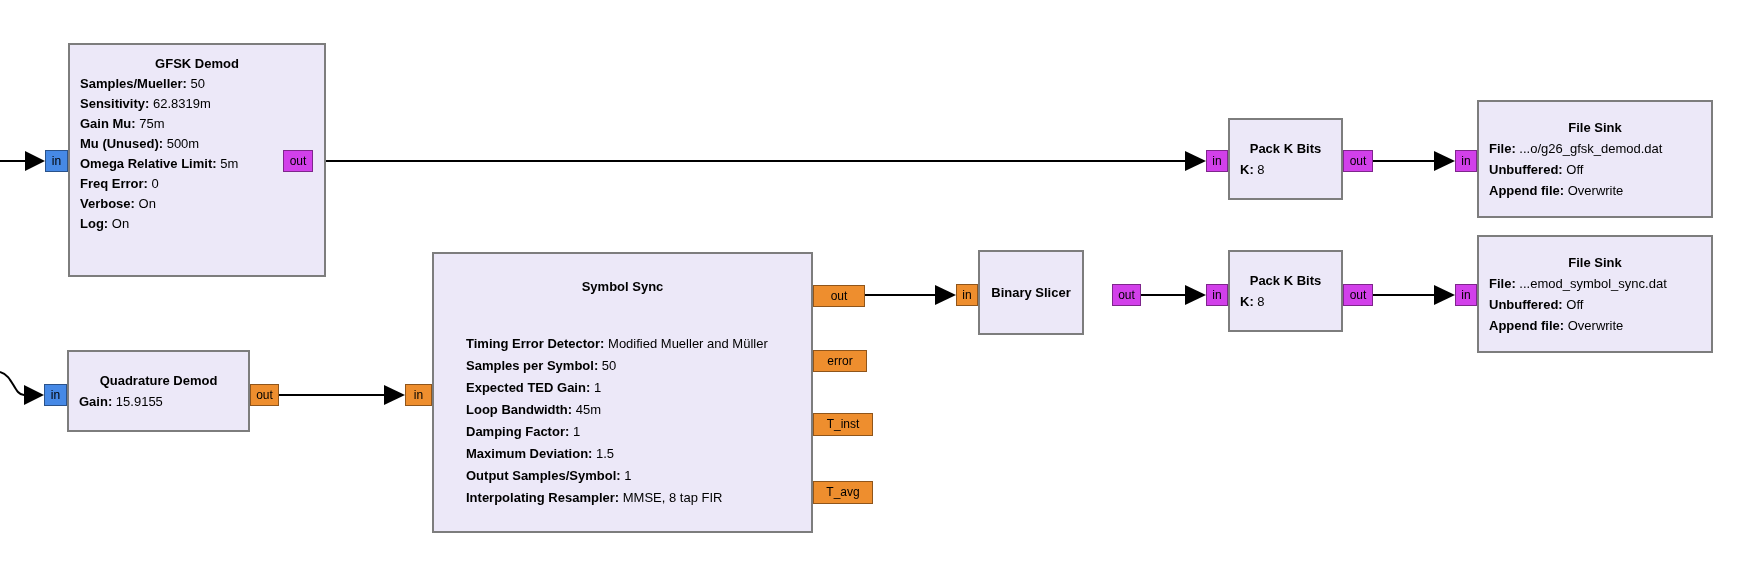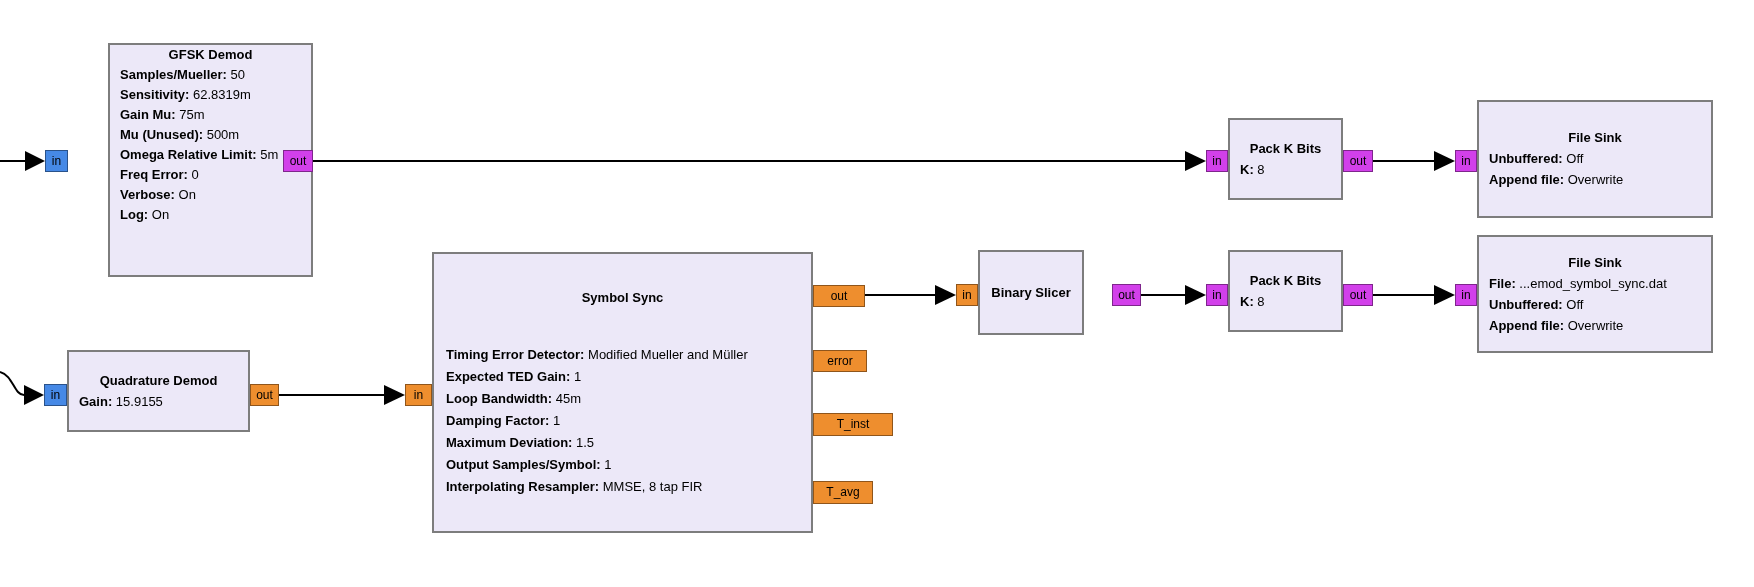--- a/index.html
+++ b/index.html
@@ -19,7 +19,7 @@
   .block .params p{margin:0;font-size:13px;white-space:nowrap;}
   .block .params b{font-weight:bold;}
   
-  .b-gfsk  {left:68px;  top:43px;  width:205px; height:234px; justify-content:flex-start; margin-left:40px;}
+  .b-gfsk  {left:68px;  top:43px;  width:258px; height:234px; justify-content:flex-start; padding-top:9px;}
   .b-gfsk .params p{line-height:20px;}
   .b-quad  {left:67px;  top:350px; width:183px; height:82px;}
   .b-quad .params p{line-height:21px;}

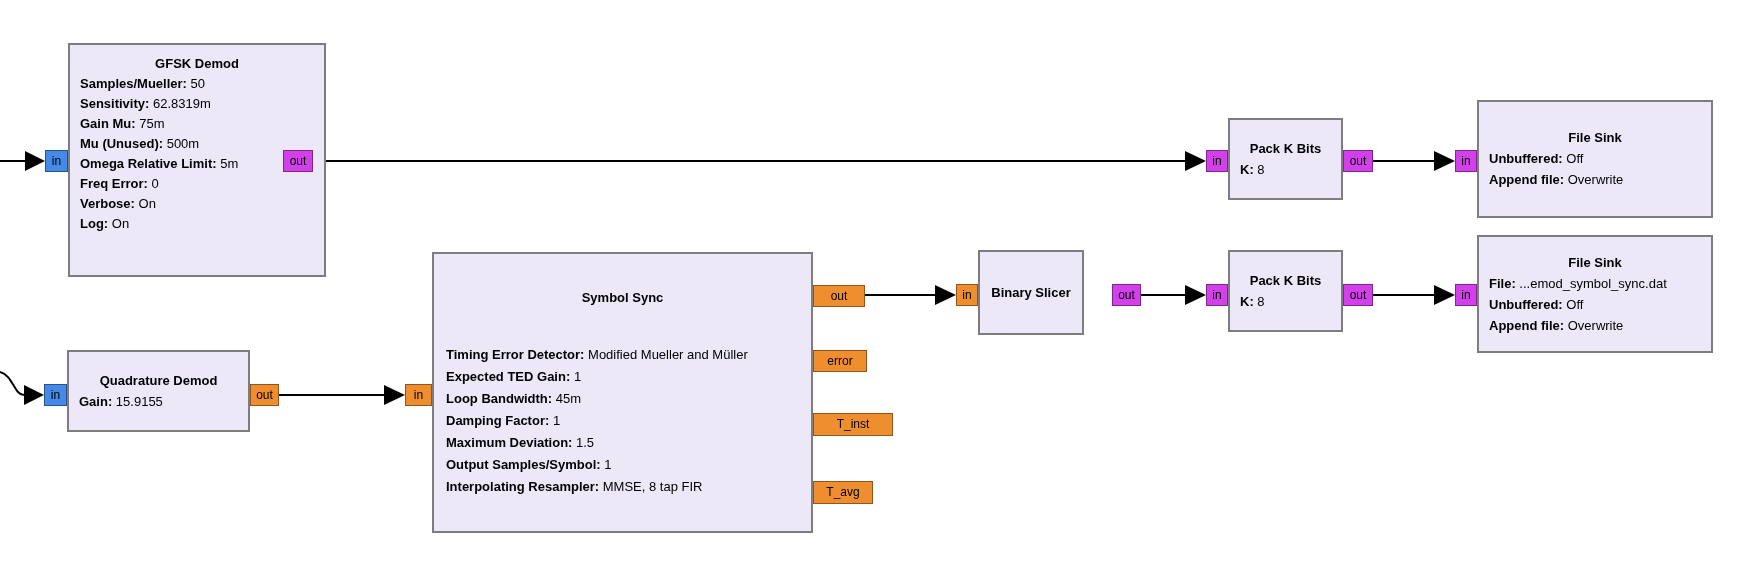--- a/index.html
+++ b/index.html
@@ -165,6 +165,7 @@
   <div class="block b-sink1">
     <div class="title">File Sink</div>
     <div class="params">
+        <p><b>File: </b><span>...o/g26_gfsk_demod.dat</span></p>
         <p><b>Unbuffered: </b><span>Off</span></p>
         <p><b>Append file: </b><span>Overwrite</span></p>
       </div>

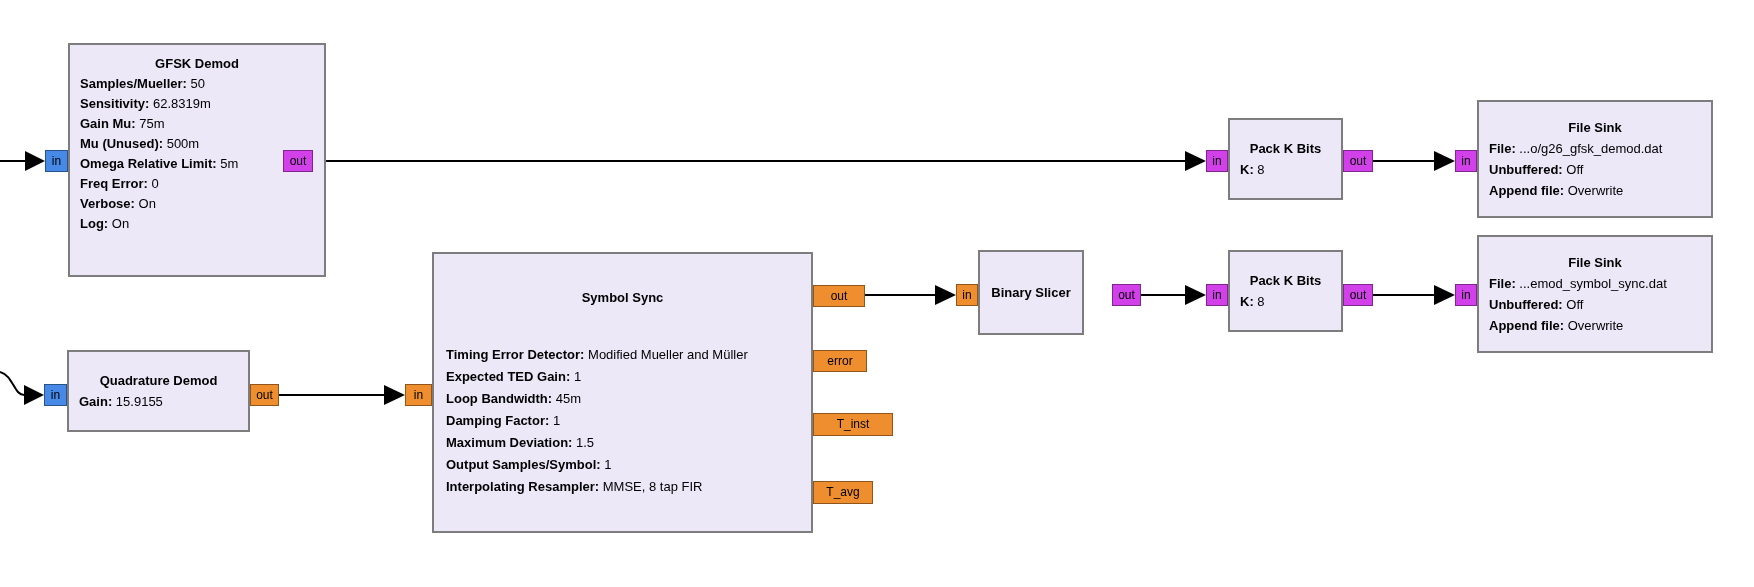--- a/index.html
+++ b/index.html
@@ -26,7 +26,7 @@
   .b-sync  {left:432px; top:252px; width:381px; height:281px;gap:35px;}
   .b-sync .title{line-height:22px;}
   .b-sync .params{padding:0 12px;}
-  .b-sync .params p{line-height:22px;}
+  .b-sync .params p{line-height:22px;margin-left:20px;}
   .b-slicer{left:978px; top:250px; width:106px; height:85px;}
   .b-pack1 {left:1228px;top:118px; width:115px; height:82px;}
   .b-pack2 {left:1228px;top:250px; width:115px; height:82px;}

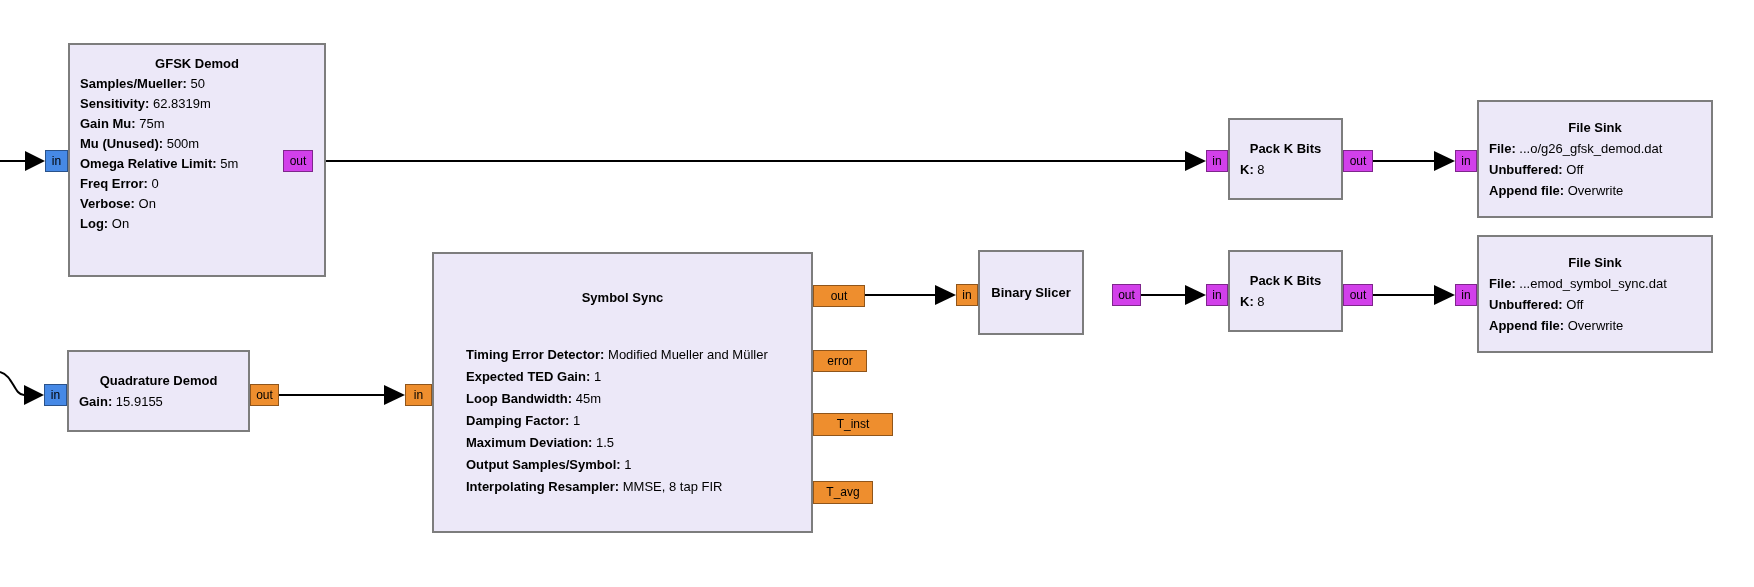--- a/index.html
+++ b/index.html
@@ -124,6 +124,7 @@
     <div class="title">Symbol Sync</div>
     <div class="params">
         <p><b>Timing Error Detector: </b><span>Modified Mueller and Müller</span></p>
+        <p><b>Samples per Symbol: </b><span>50</span></p>
         <p><b>Expected TED Gain: </b><span>1</span></p>
         <p><b>Loop Bandwidth: </b><span>45m</span></p>
         <p><b>Damping Factor: </b><span>1</span></p>

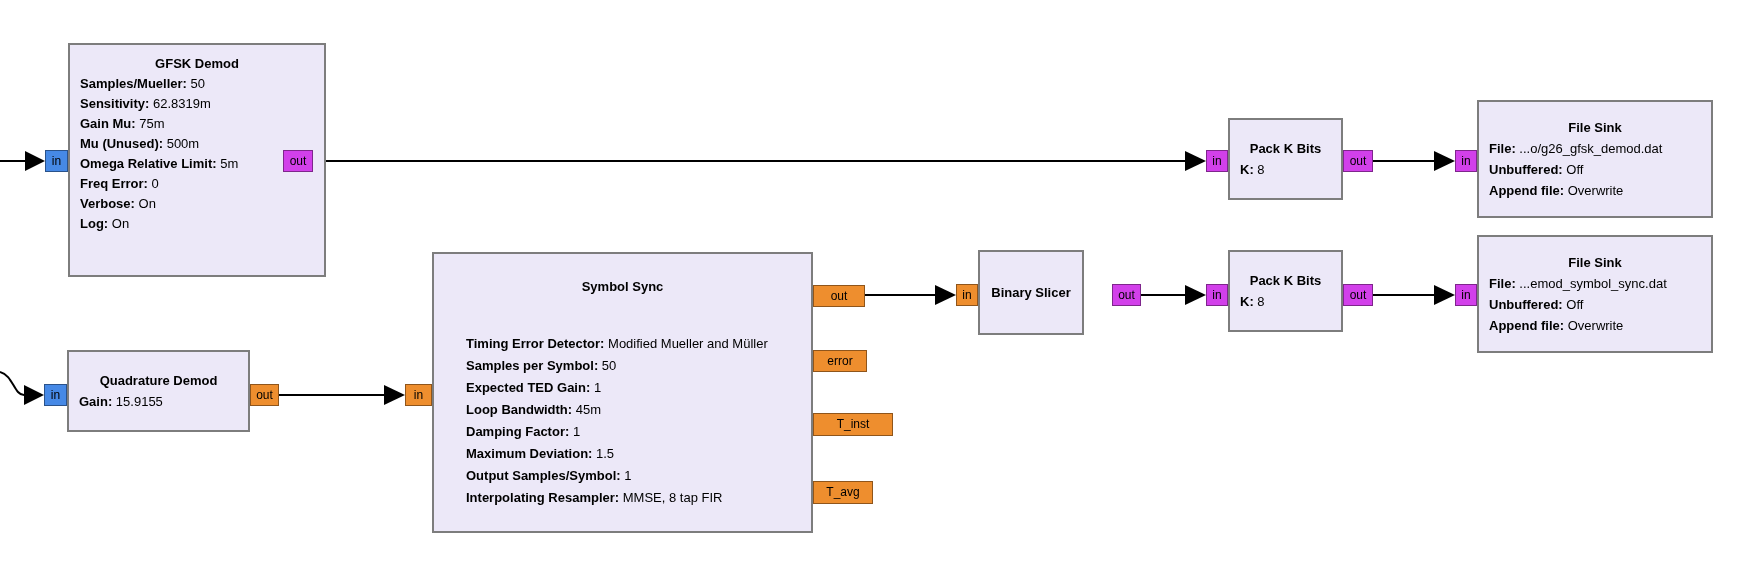--- a/index.html
+++ b/index.html
@@ -50,7 +50,7 @@
   .p-sync-in   {left:405px; top:384px; width:27px;}
   .p-sync-out  {left:813px; top:285px; width:52px;}
   .p-sync-error{left:813px; top:350px; width:54px;}
-  .p-sync-tinst{left:813px; top:413px; width:80px; height:23px;}
+  .p-sync-tinst{left:813px; top:413px; width:60px; height:23px;}
   .p-sync-tavg {left:813px; top:481px; width:60px; height:23px;}
   .p-slicer-in {left:956px; top:284px; width:22px;}
   .p-slicer-out{left:1112px;top:284px; width:29px;}

